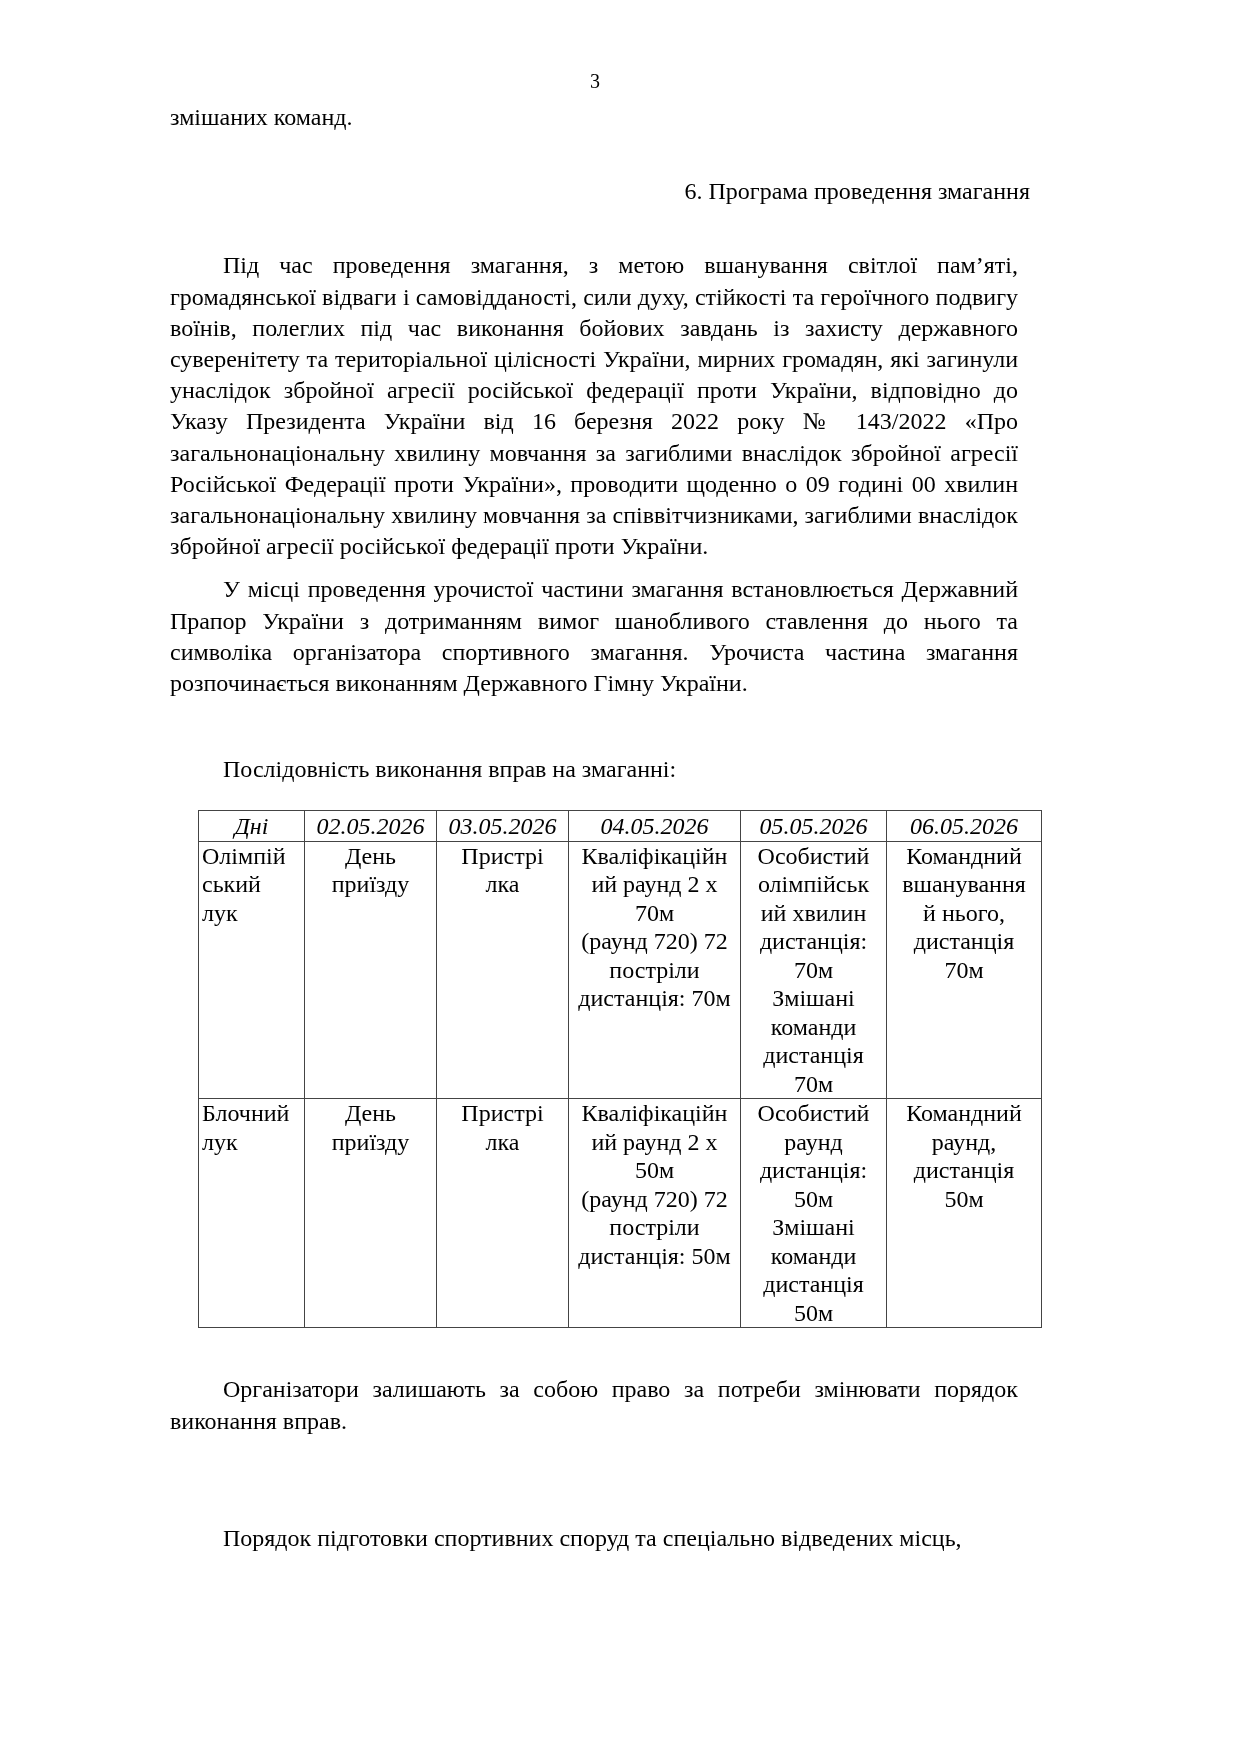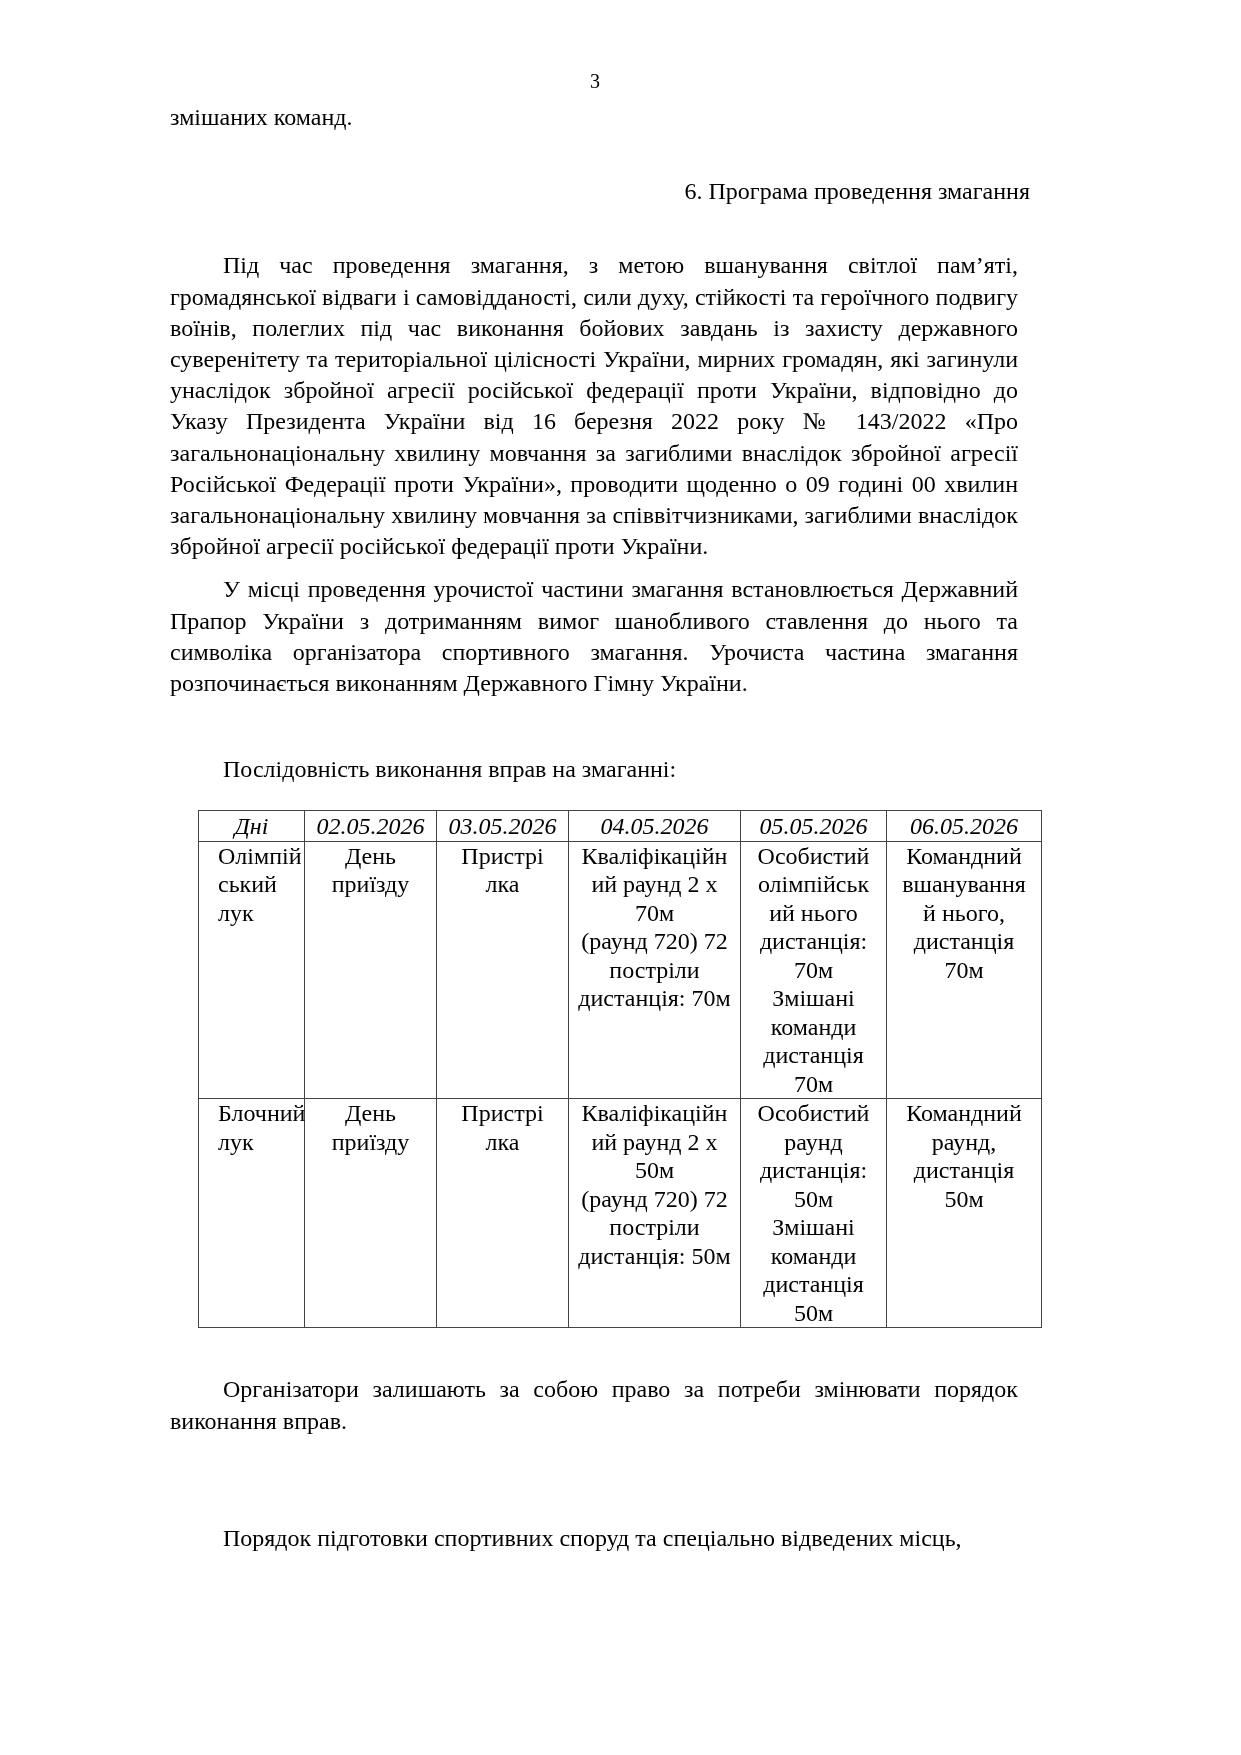--- a/index.html
+++ b/index.html
@@ -30,7 +30,7 @@
       word-break: break-all; overflow-wrap: anywhere;
     }
     table.sched tr.hdr td { padding-top: 1px; font-style: italic; }
-    table.sched td.rowlabel { text-align: left; padding-left: 19px; }
+    table.sched td.rowlabel { text-align: left; padding-left: 3px; }
     table.sched col.c0 { width: 106px; }
     table.sched col.c1 { width: 132px; }
     table.sched col.c2 { width: 132px; }

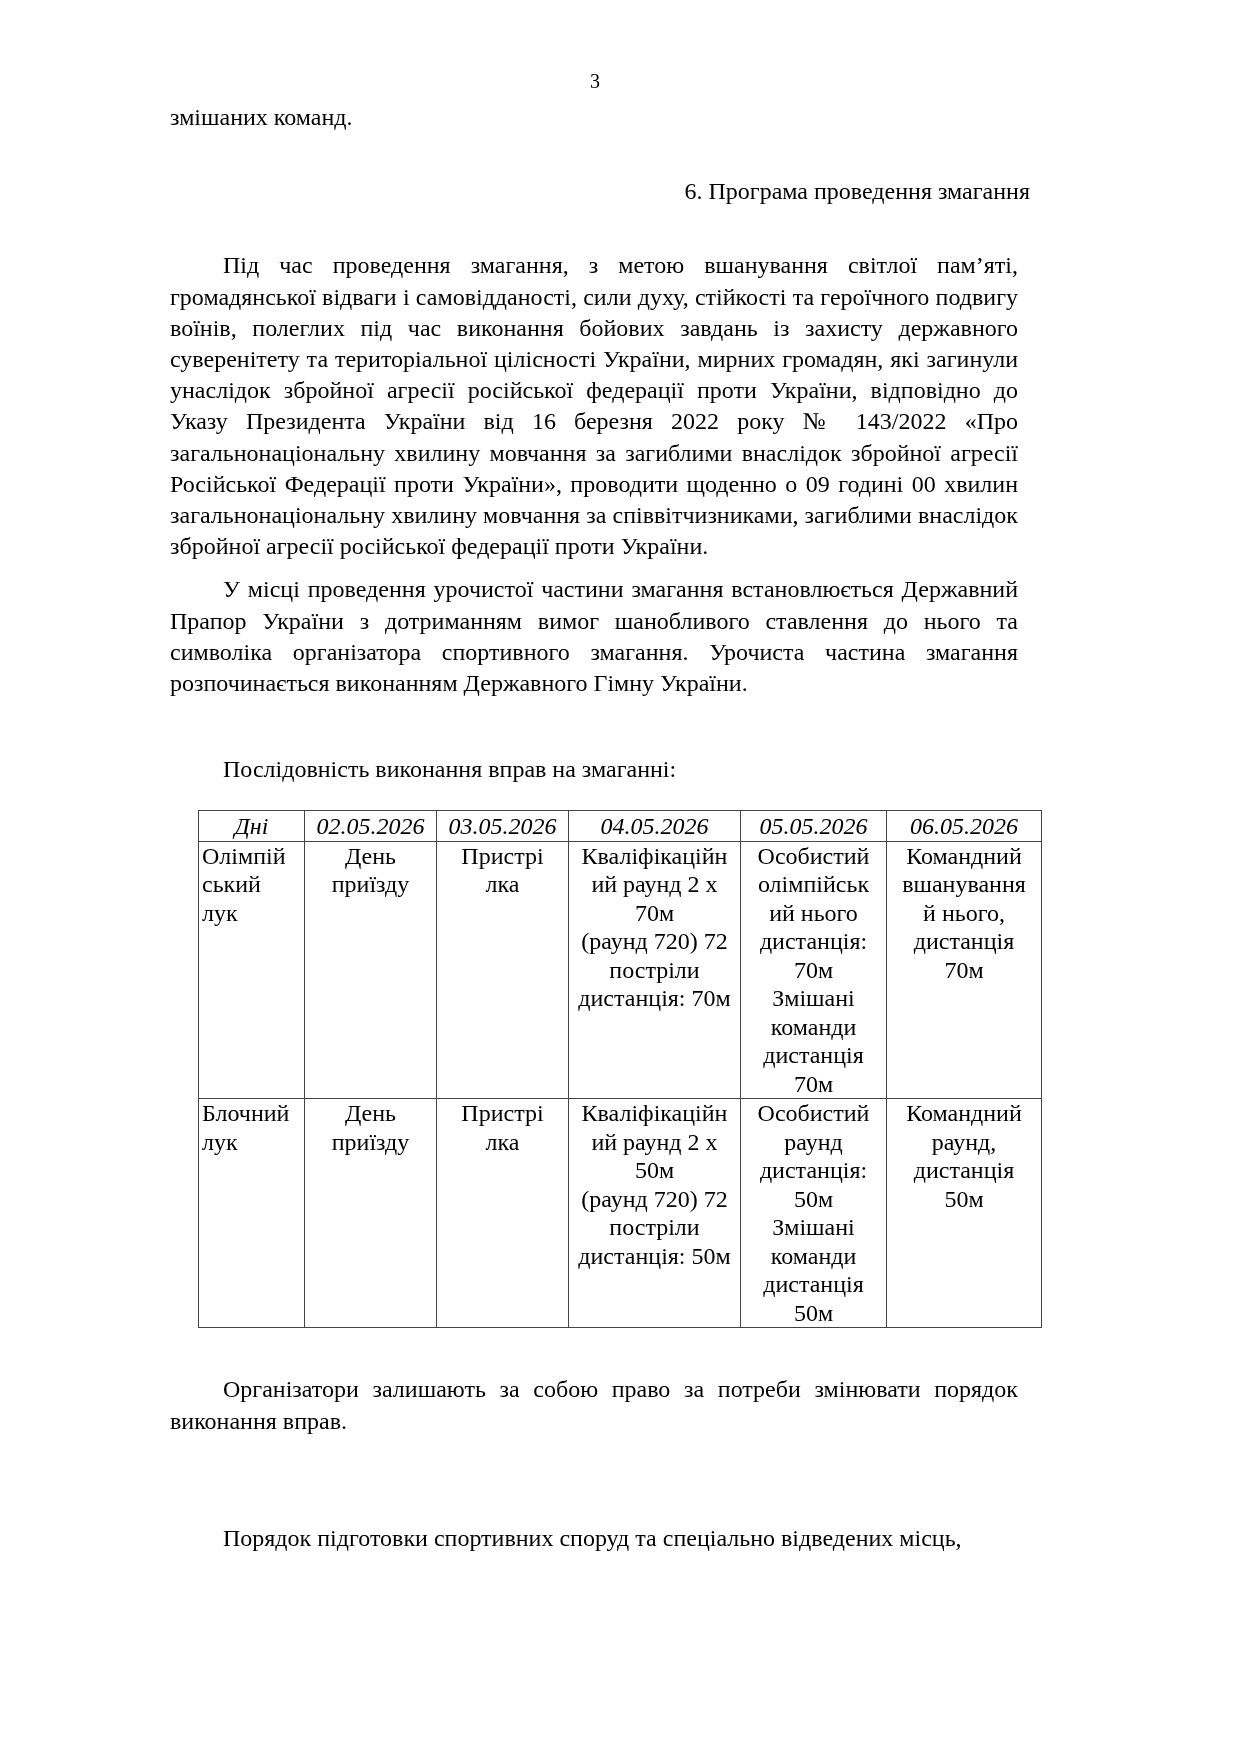--- a/index.html
+++ b/index.html
@@ -98,7 +98,7 @@
             <td>
               <span class="cell-line">Особистий</span>
               <span class="cell-line">олімпійськ</span>
-              <span class="cell-line">ий нього</span>
+              <span class="cell-line">ий хвилин</span>
               <span class="cell-line">дистанція:</span>
               <span class="cell-line">70м</span>
               <span class="cell-line">Змішані</span>

